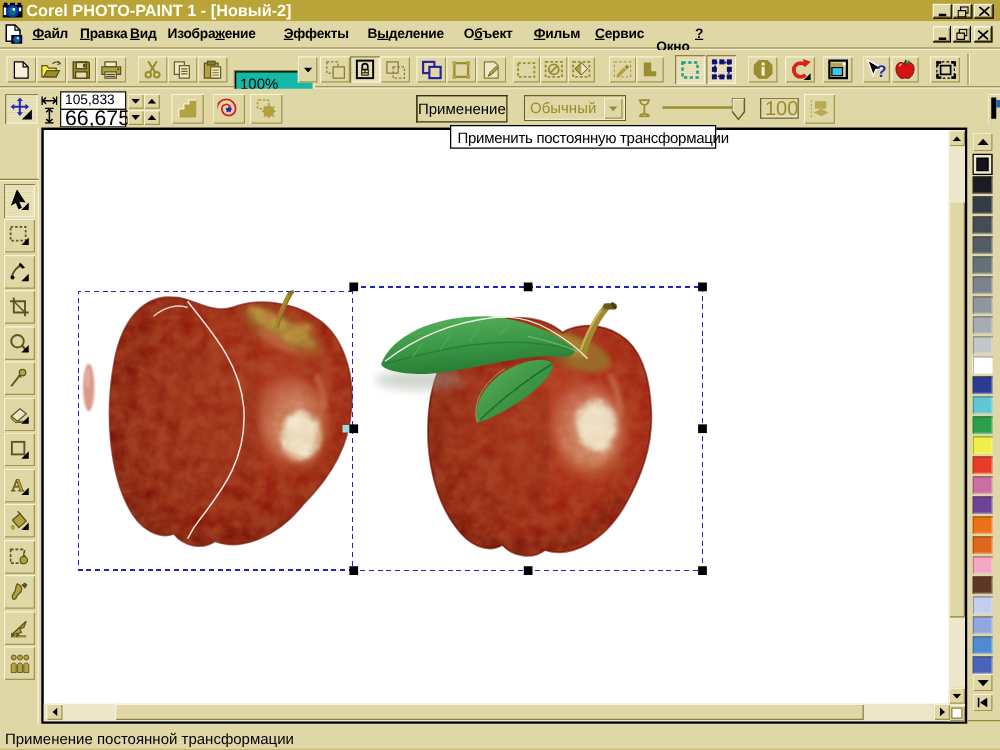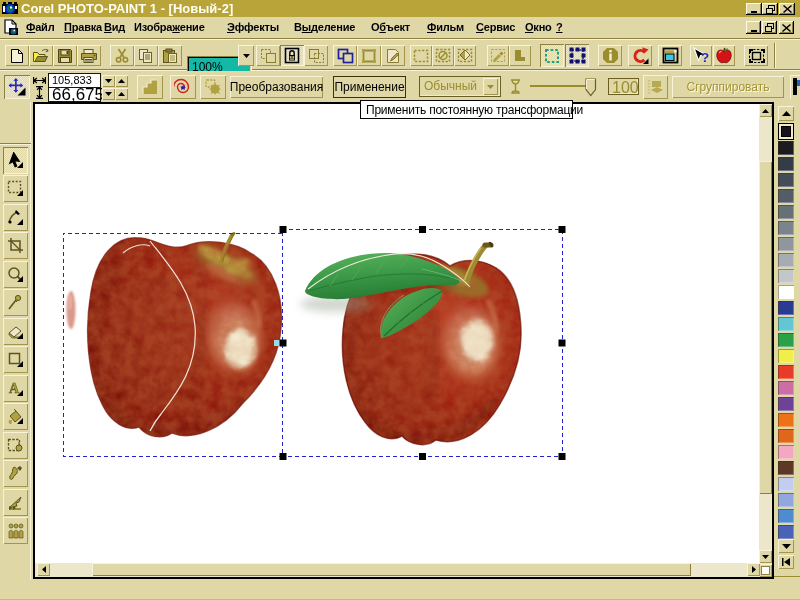--- a/index.html
+++ b/index.html
@@ -84,7 +84,7 @@
  <div class="abs mi" style="left:371px;top:4px">О<u>б</u>ъект</div>
  <div class="abs mi" style="left:427px;top:4px"><u>Ф</u>ильм</div>
  <div class="abs mi" style="left:476px;top:4px"><u>С</u>ервис</div>
- <div class="abs mi" style="left:525px;top:4px"><u>О</u>кно</div>
+ <div class="abs mi" style="left:525px;top:15px"><u>О</u>кно</div>
  <div class="abs mi" style="left:556px;top:4px"><u>?</u></div>
 </div>
 

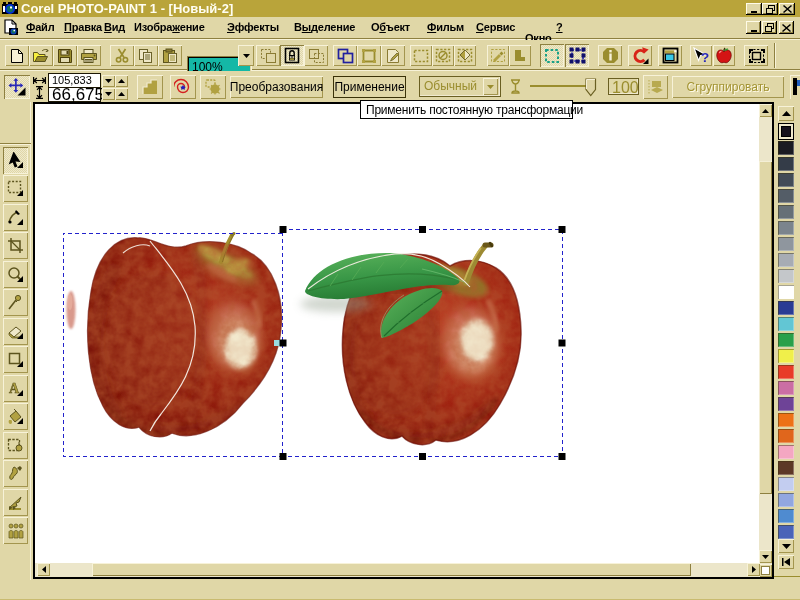--- a/index.html
+++ b/index.html
@@ -365,9 +365,6 @@
         <circle cx="11" cy="11" r="4.5" fill="#b1a141"></circle>
         <path d="M11 5.5v2m0 7v2M5.5 11h2m7 0h2m-9.4-3.9l1.4 1.4m5.6 5.6l1.4 1.4m0-8.4l-1.4 1.4m-5.6 5.6l-1.4 1.4" stroke="#b1a141" stroke-width="1.2"></path>
       </svg>
-    </div>
- <div class="btn abs" style="left:230px;top:5px;width:93px;height:22px">
-      <span style="font-size:12px">Преобразования</span>
     </div>
  <div class="abs" style="left:333px;top:5px;width:73px;height:22px;background:var(--face);box-shadow:inset 0 0 0 1px #3a3208,inset 1px 1px 0 #5c541e;display:flex;align-items:center;justify-content:center">
       <span style="font-size:12px">Применение</span>

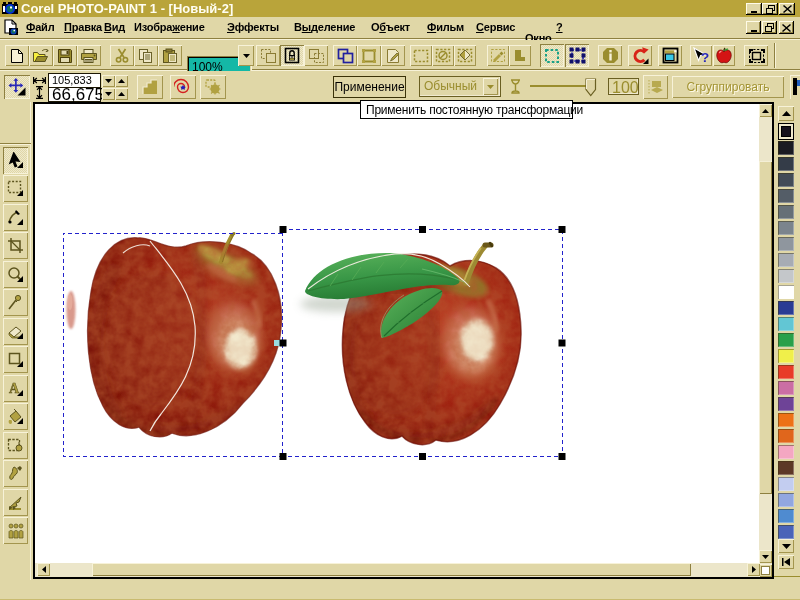--- a/index.html
+++ b/index.html
@@ -394,9 +394,6 @@
         <rect x="5" y="3" width="9" height="6" fill="#b8aa50"></rect>
         <path d="M10 9l6 3-6 3-6-3z" fill="#b8aa50"></path>
       </svg>
-    </div>
- <div class="btn abs" style="left:672px;top:5px;width:112px;height:22px">
-      <span style="font-size:12px;color:#a39434;text-shadow:1px 1px 0 var(--hi2)">Сгруппировать</span>
     </div>
  <div class="abs" style="left:790px;top:4px;width:10px;height:24px;background:var(--face);box-shadow:inset 1px 1px 0 var(--hi)">
       <div class="abs" style="left:3px;top:3px;width:4px;height:17px;background:#000"></div>

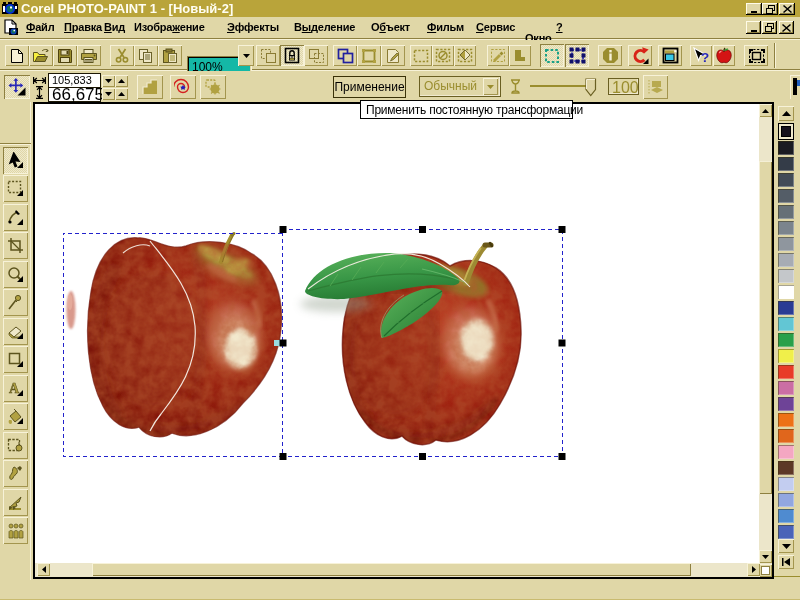--- a/index.html
+++ b/index.html
@@ -737,6 +737,7 @@
 </div>
 
 <div class="abs" id="statusbar" style="left:0;top:580px;width:800px;height:20px;background:var(--face)">
+ <div class="abs" style="left:4px;top:4px;font-size:12px;color:#000">Применение постоянной трансформации</div>
  <div class="abs" style="left:0;top:19px;width:800px;height:1px;background:#c9bb70"></div>
 </div>
 

